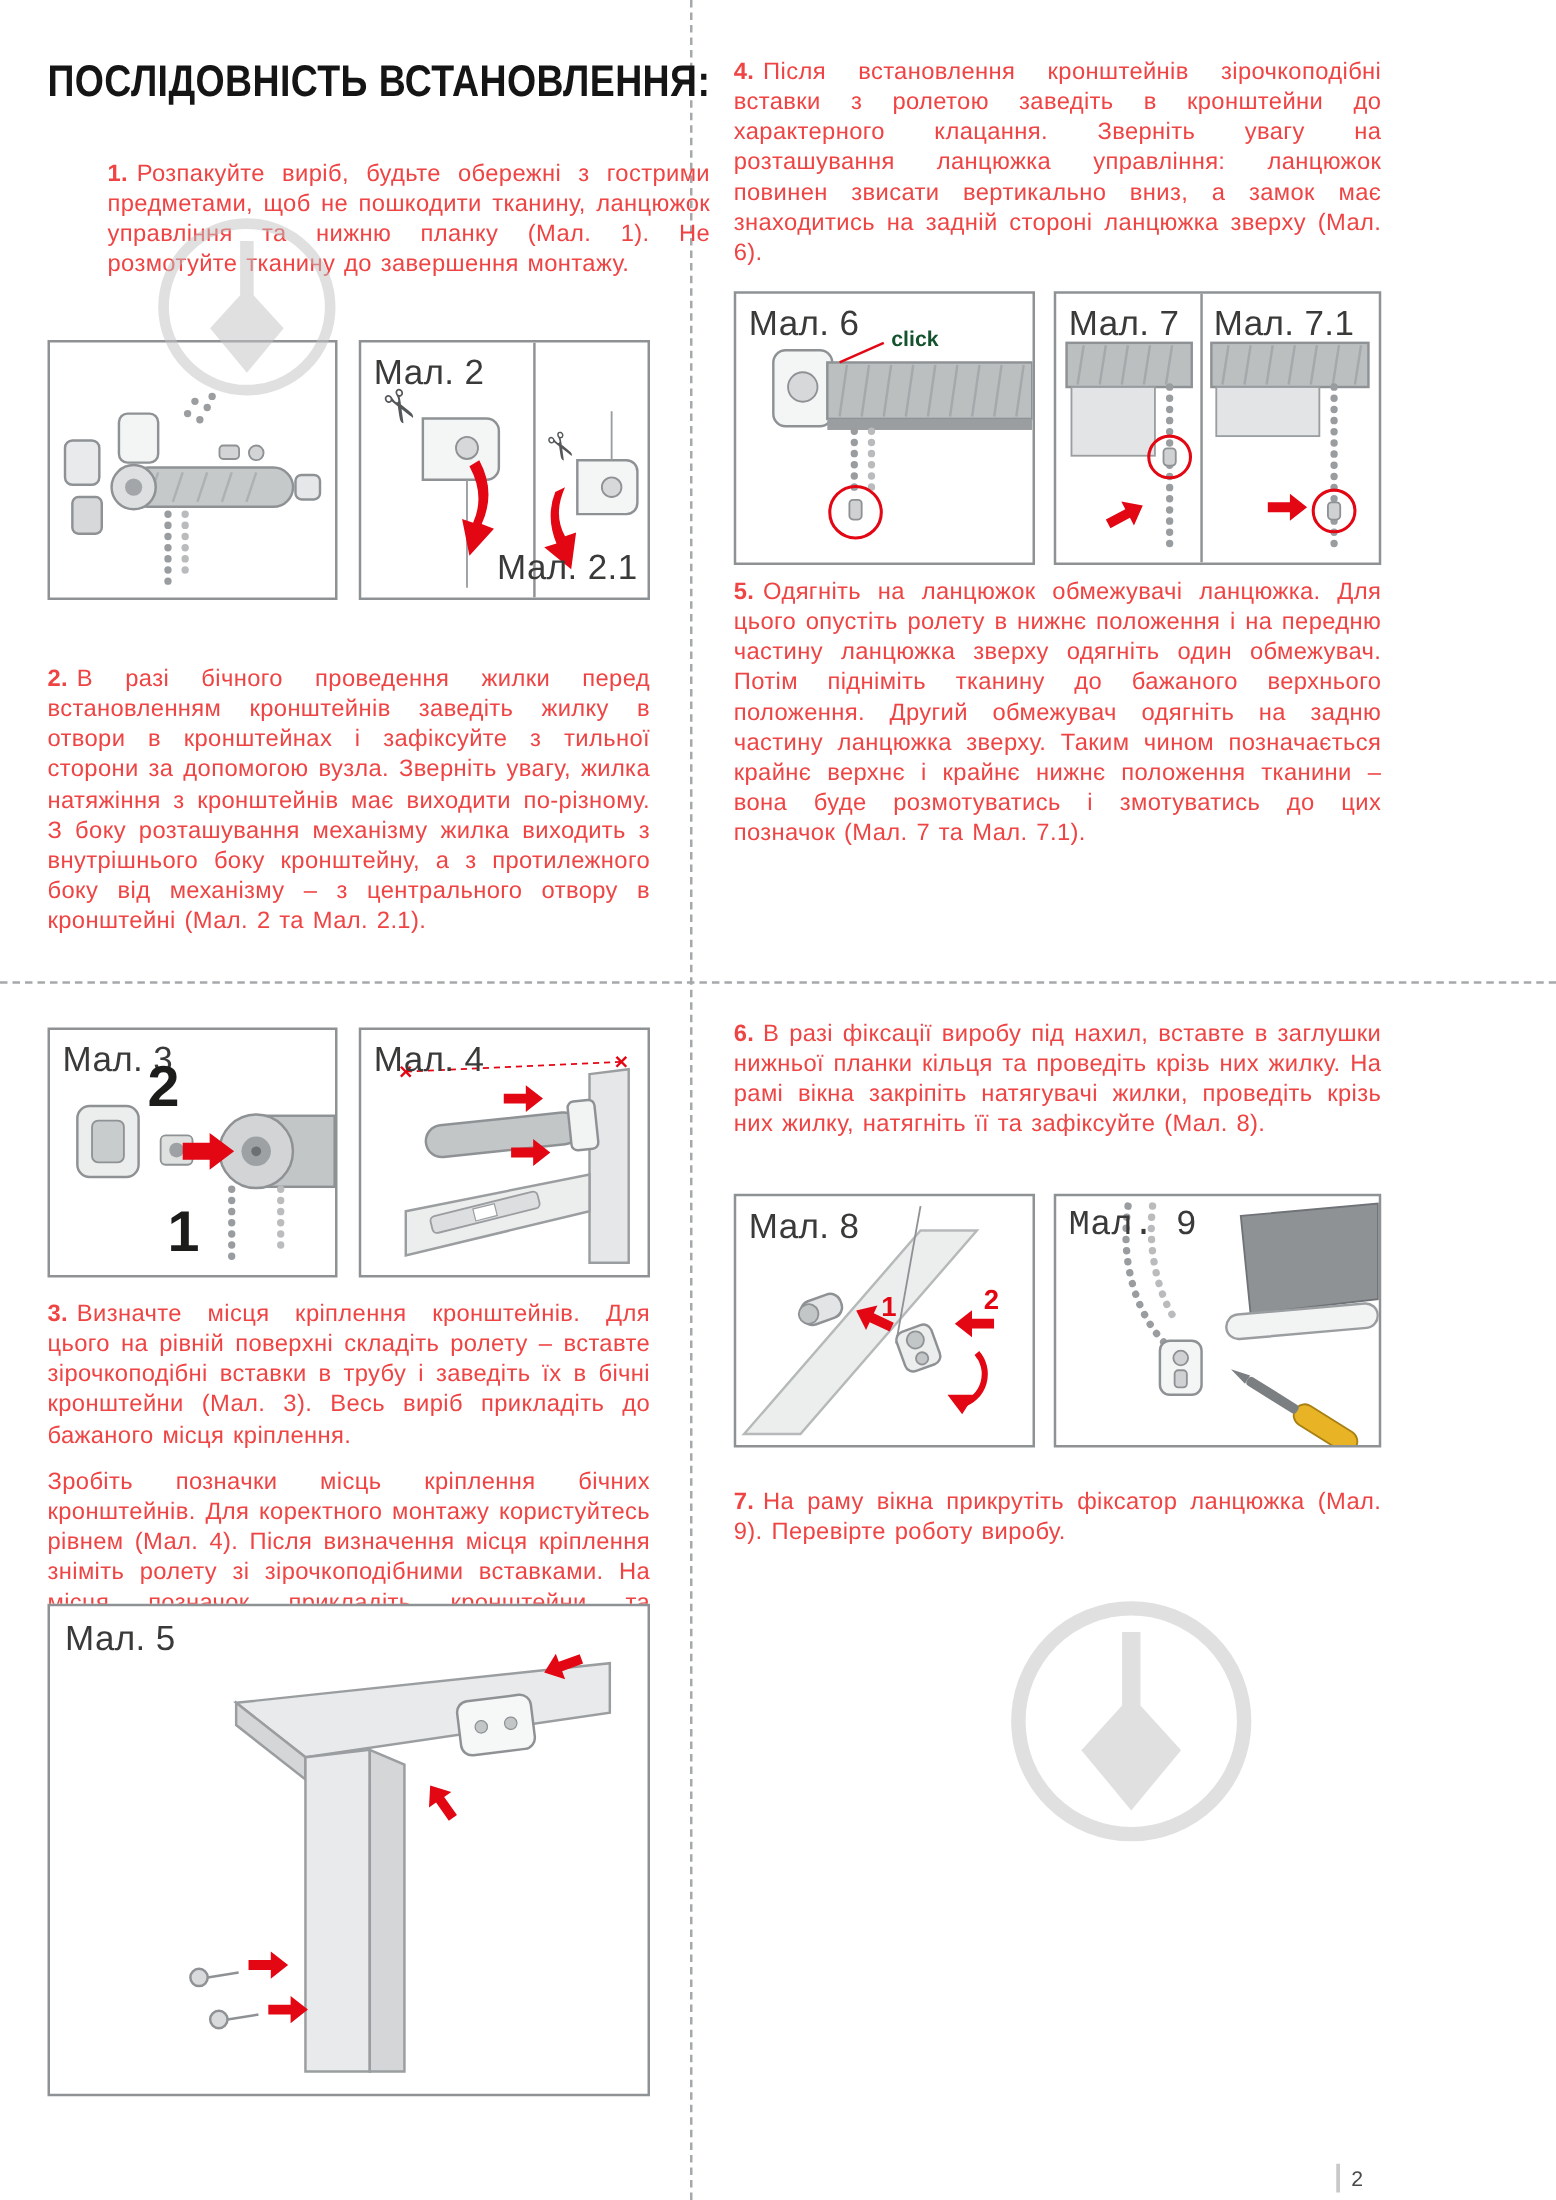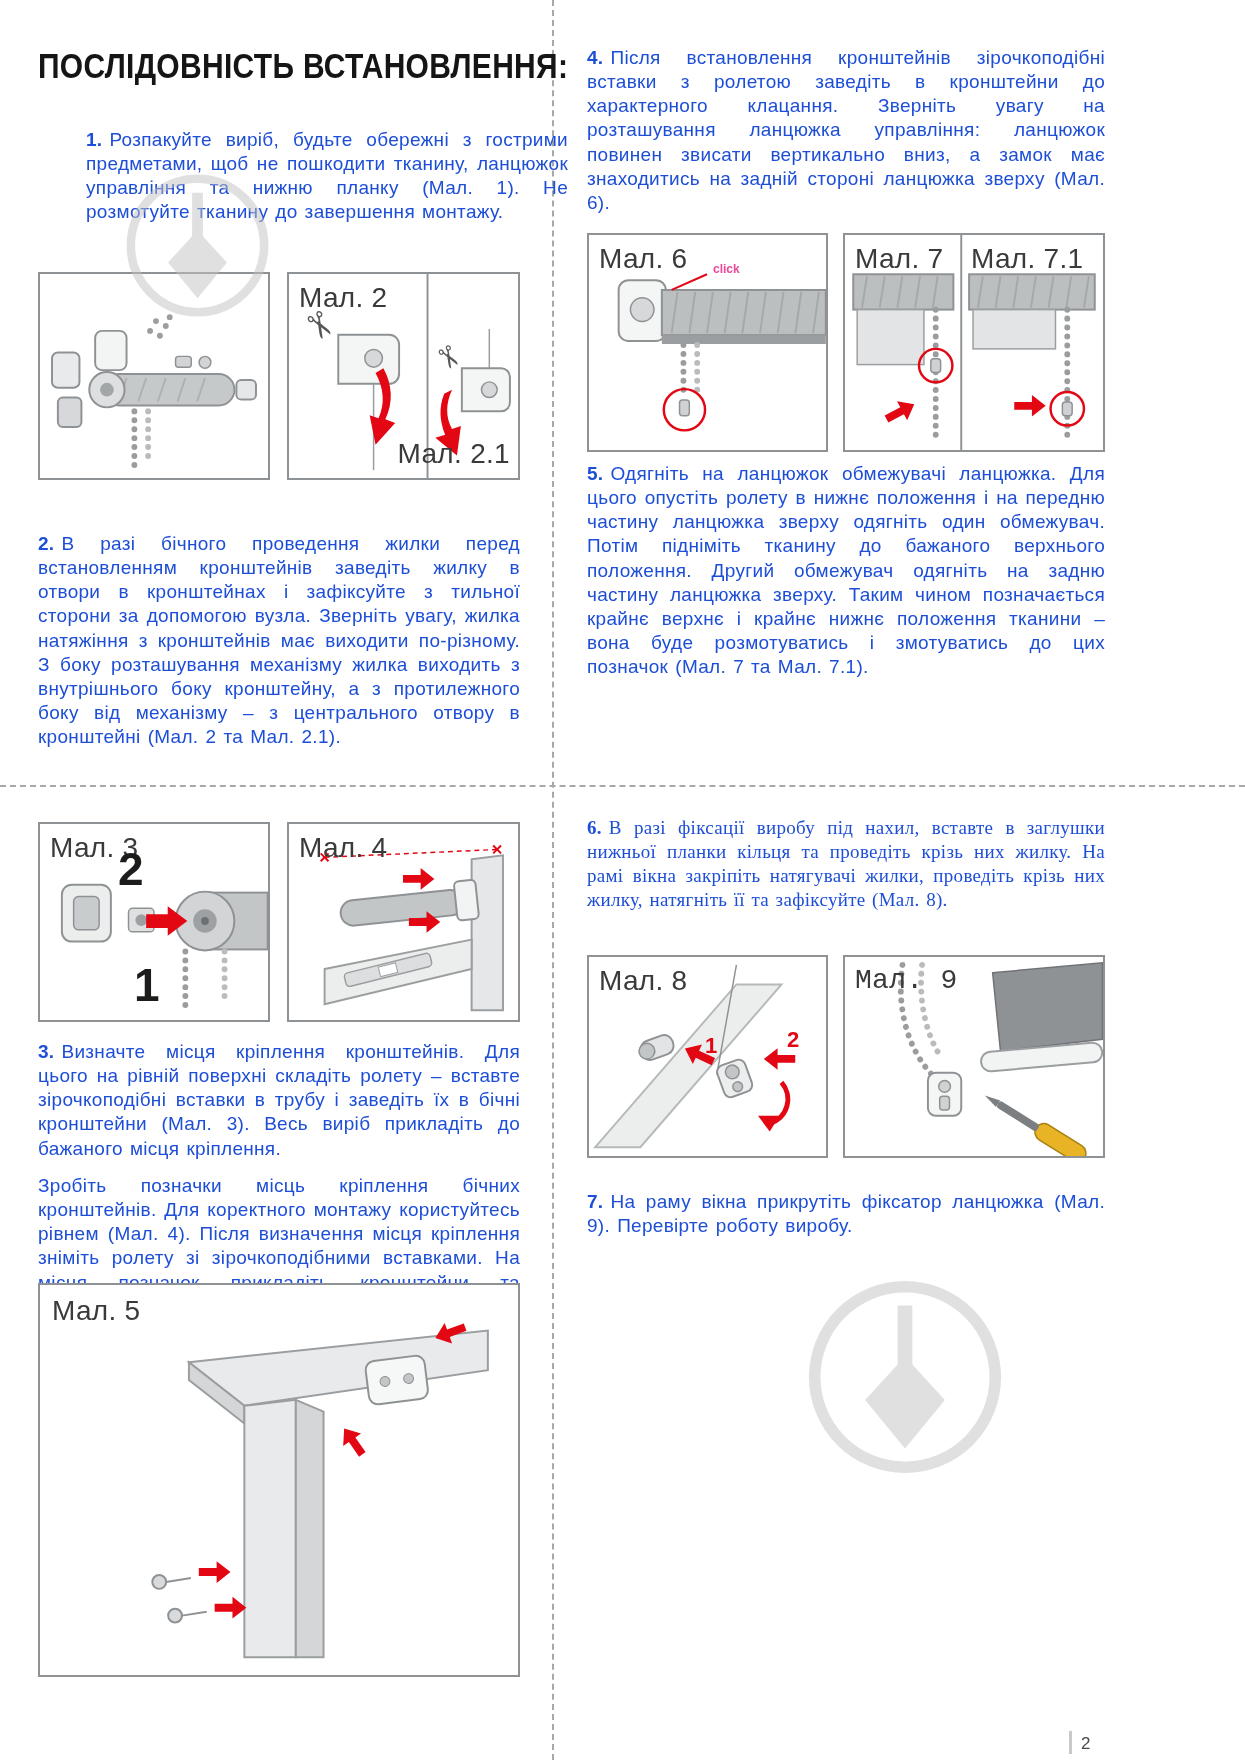--- a/index.html
+++ b/index.html
@@ -13,7 +13,7 @@
     font-size:30px; font-weight:bold; color:#151515; letter-spacing:0.3px;
     transform:scaleY(1.18); transform-origin:left top; white-space:nowrap;
   }
-  .para { font-size:19px; line-height:1.27; text-align:justify; letter-spacing:0.3px; word-spacing:1.5px; color:#1d4ed8; }
+  .para { font-size:19px; line-height:1.27; text-align:justify; letter-spacing:0.3px; word-spacing:1.5px; color:#ef4444; }
   .para .pnum { font-weight:bold; margin-right:7px; }
   .figbox { position:absolute; border:2px solid #8f9295; background:#ffffff; }
   .figbox svg { position:absolute; left:0; top:0; width:100%; height:100%; }

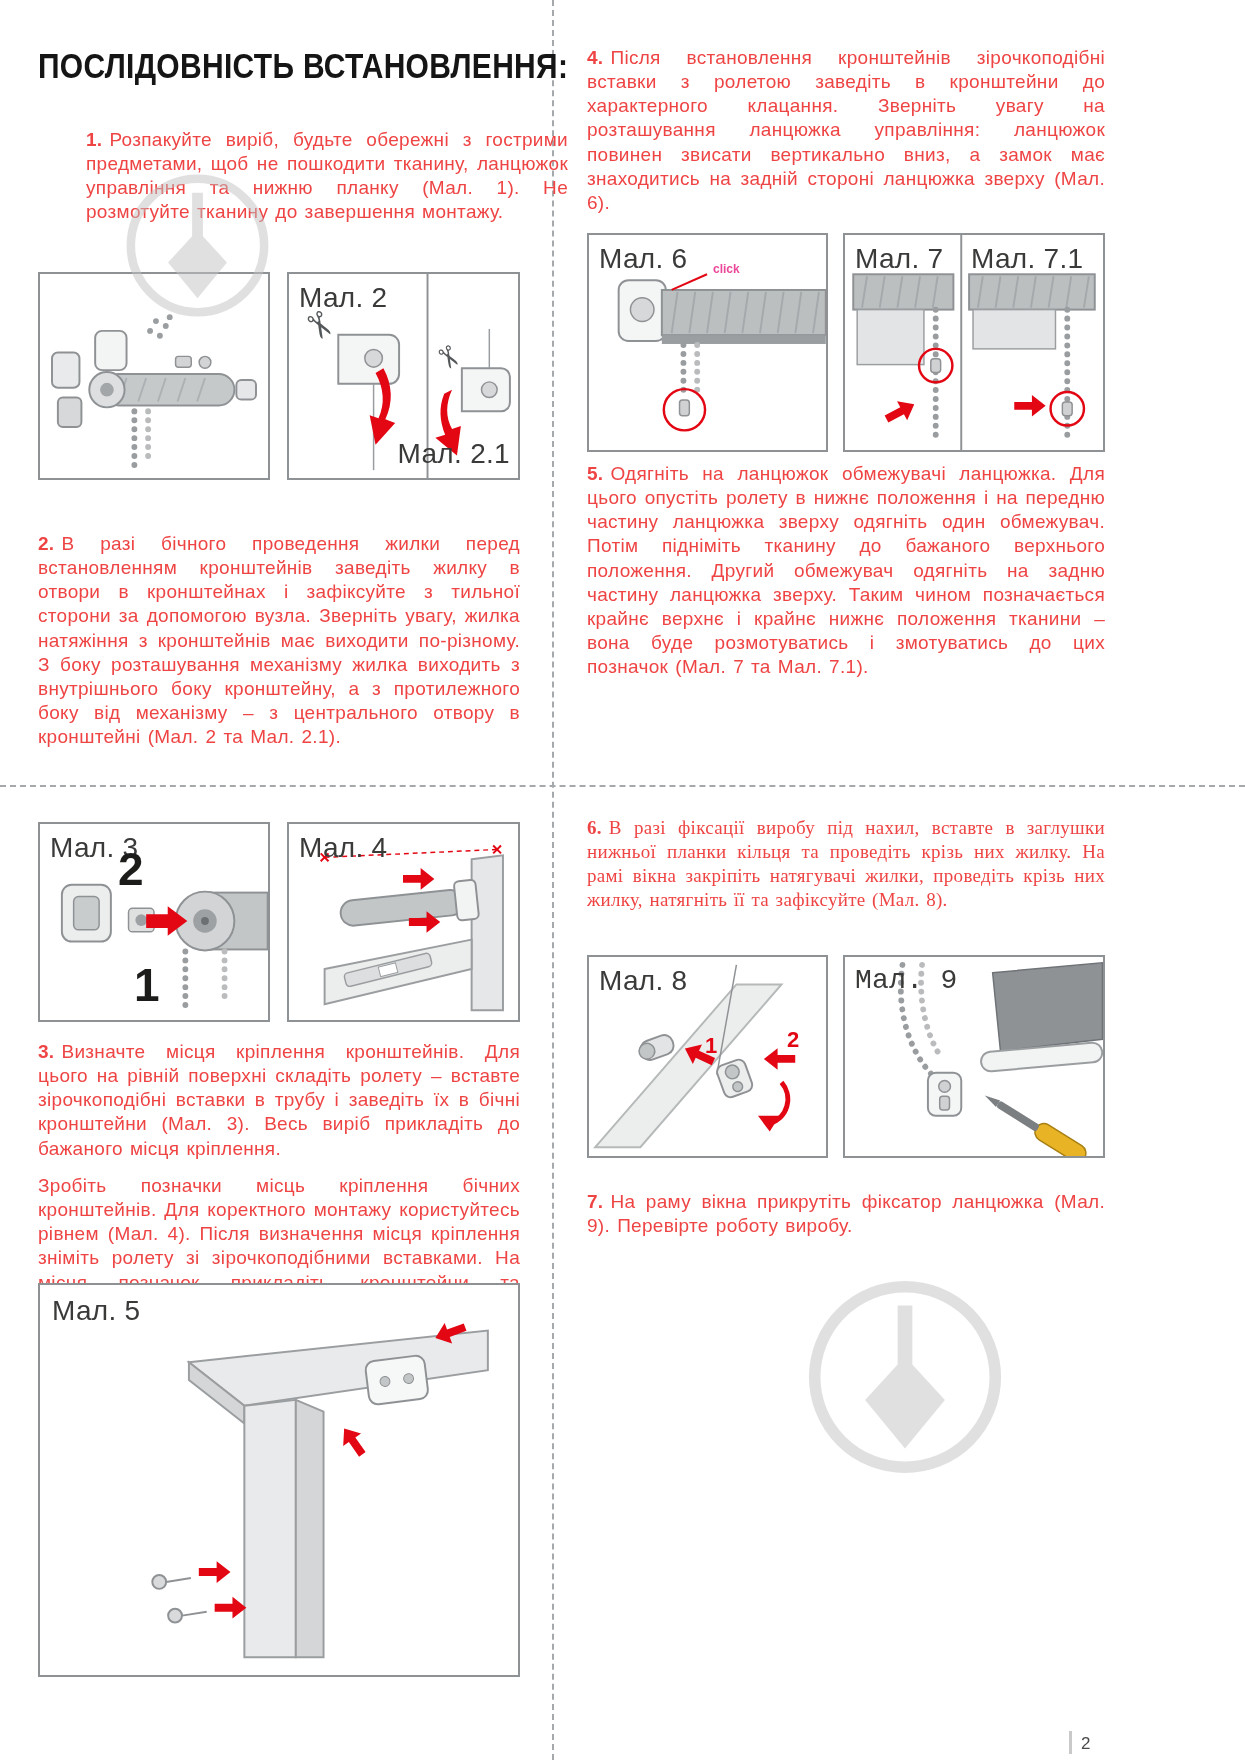--- a/index.html
+++ b/index.html
@@ -22,7 +22,7 @@
   .hdash { position:absolute; border-top:2px dashed #a6a9ab; }
   .bignum { position:absolute; font-weight:bold; color:#1c1c1b; font-size:46px; line-height:1; }
   .rednum { position:absolute; font-weight:bold; color:#e30613; font-size:22px; line-height:1; }
-  .clicktxt { position:absolute; font-weight:bold; color:#ec4899; font-size:12px; line-height:1; }
+  .clicktxt { position:absolute; font-weight:bold; color:#14532d; font-size:17px; line-height:1; }
   .wm { position:absolute; opacity:0.5; }
   .pageno { position:absolute; font-size:17px; color:#4a4a4a; }
   .pagebar { position:absolute; width:3px; background:#c9c9c9; }

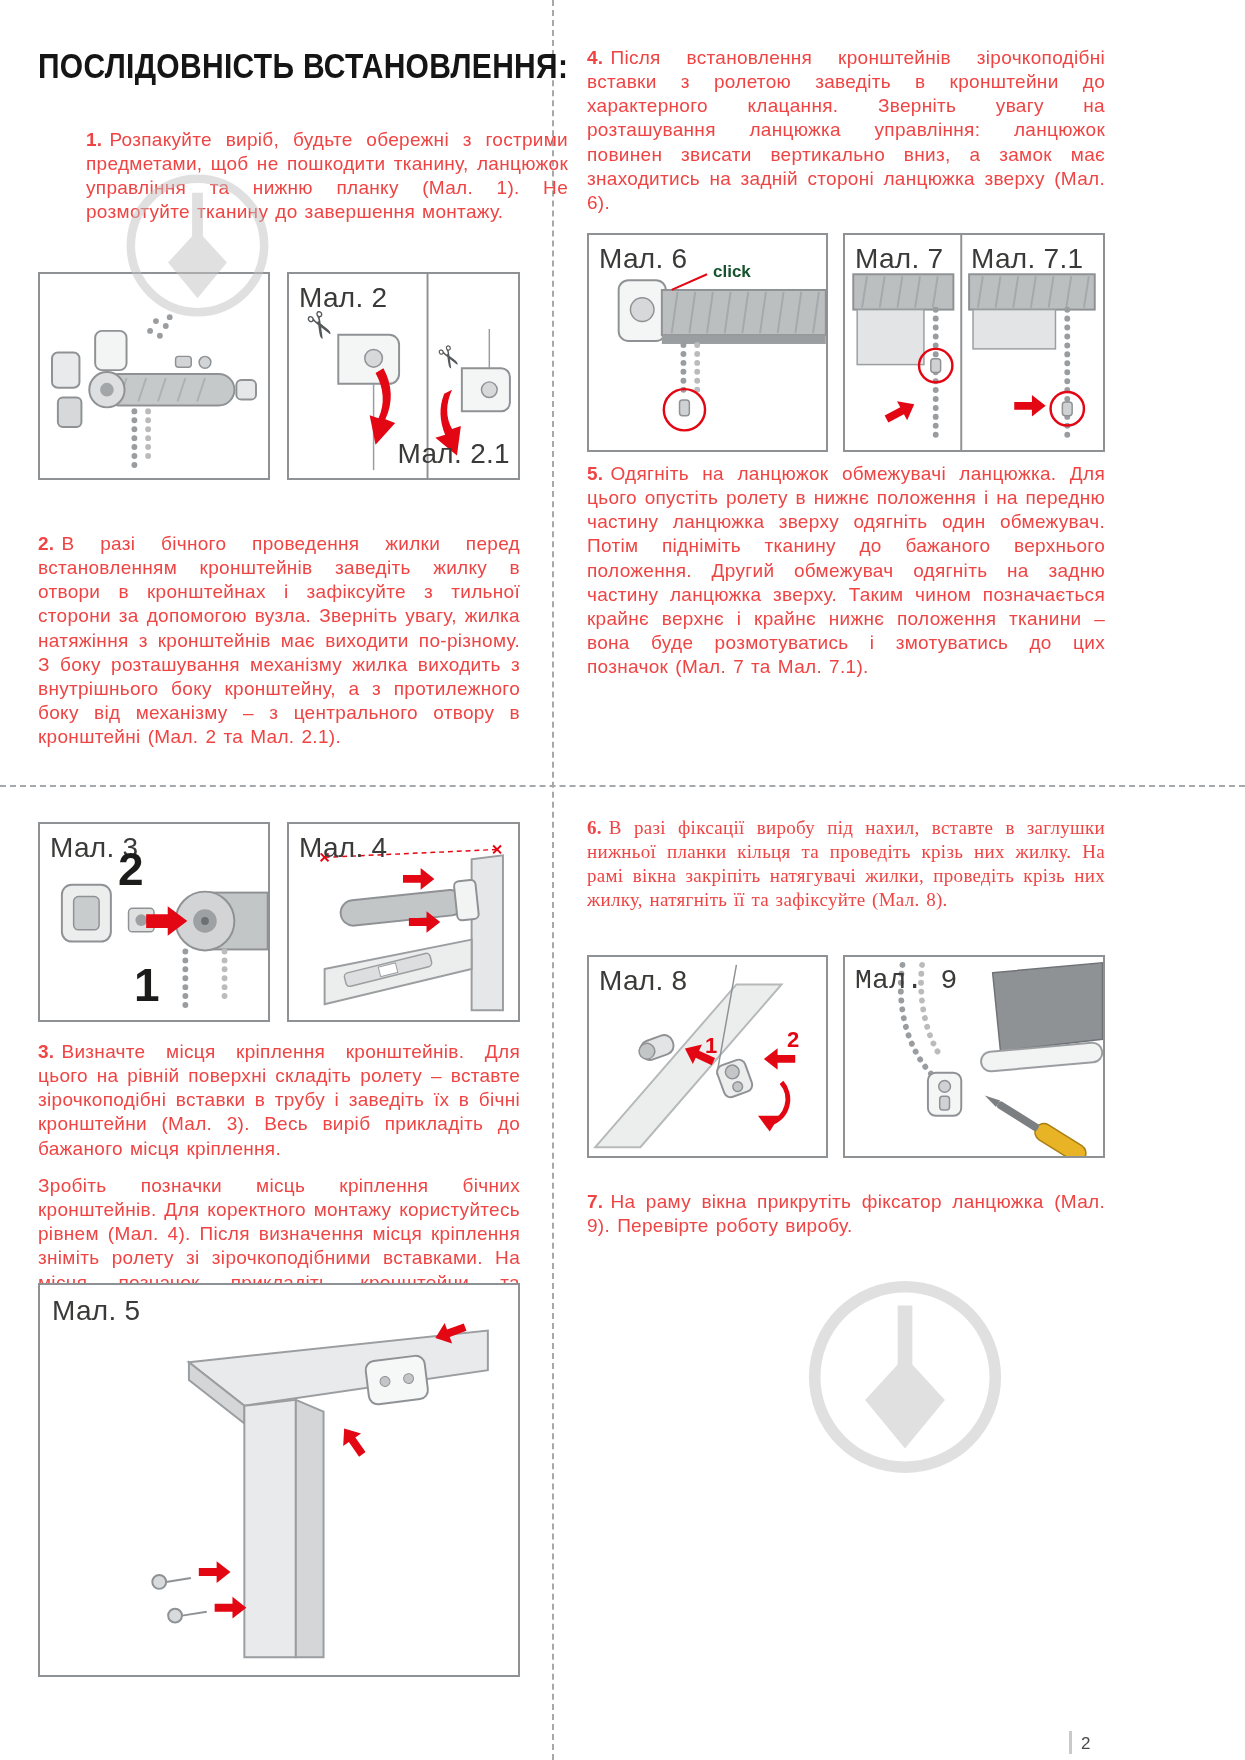--- a/index.html
+++ b/index.html
@@ -242,7 +242,7 @@
     <span class="pnum">5.</span><span>Одягніть на ланцюжок обмежувачі ланцюжка. Для цього опустіть ролету в нижнє положення і на передню частину ланцюжка зверху одягніть один обмежувач. Потім підніміть тканину до бажаного верхнього положення. Другий обмежувач одягніть на задню частину ланцюжка зверху. Таким чином позначається крайнє верхнє і крайнє нижнє положення тканини – вона буде розмотуватись і змотуватись до цих позначок (Мал. 7 та Мал. 7.1).</span>
   </div>
 
-  <div class="abs para" style="left:587px; top:816px; width:518px;font-family:Liberation Serif, serif;">
+  <div class="abs para" style="left:587px; top:816px; width:518px;">
     <span class="pnum">6.</span><span>В разі фіксації виробу під нахил, вставте в заглушки нижньої планки кільця та проведіть крізь них жилку. На рамі вікна закріпіть натягувачі жилки, проведіть крізь них жилку, натягніть її та зафіксуйте (Мал. 8).</span>
   </div>
 

